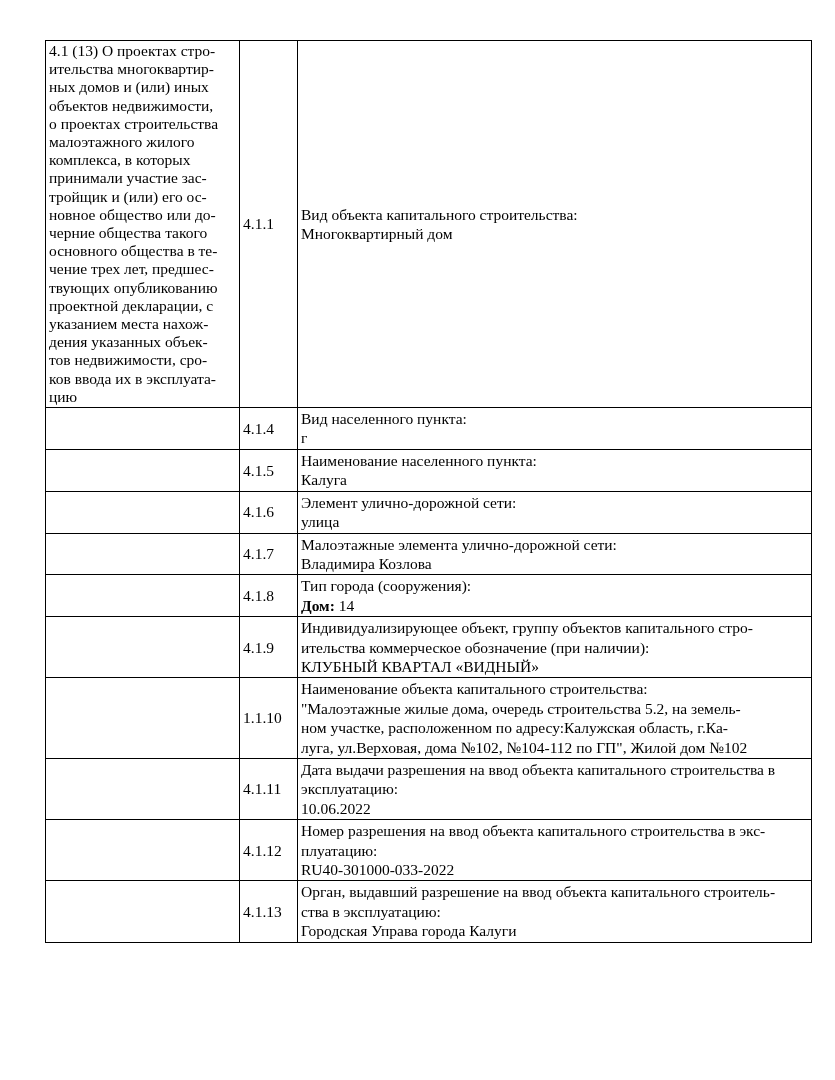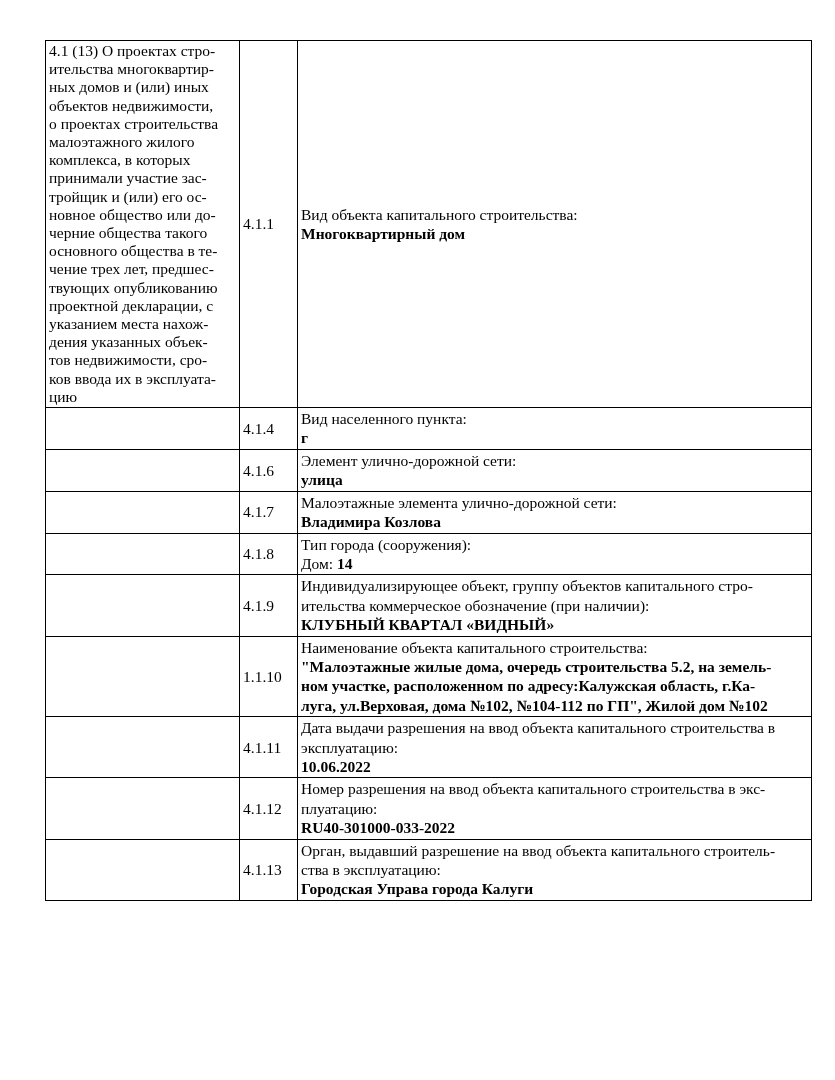--- a/index.html
+++ b/index.html
@@ -47,7 +47,7 @@
   }
   .field-label { white-space: pre-line; }
   .field-value-line { white-space: pre-line; }
-  .field-value { font-weight: bold; white-space: pre-line; }
+  .field-value { font-weight: normal; white-space: pre-line; }
   .value-prefix { font-weight: normal; }
 </style>
 </head>

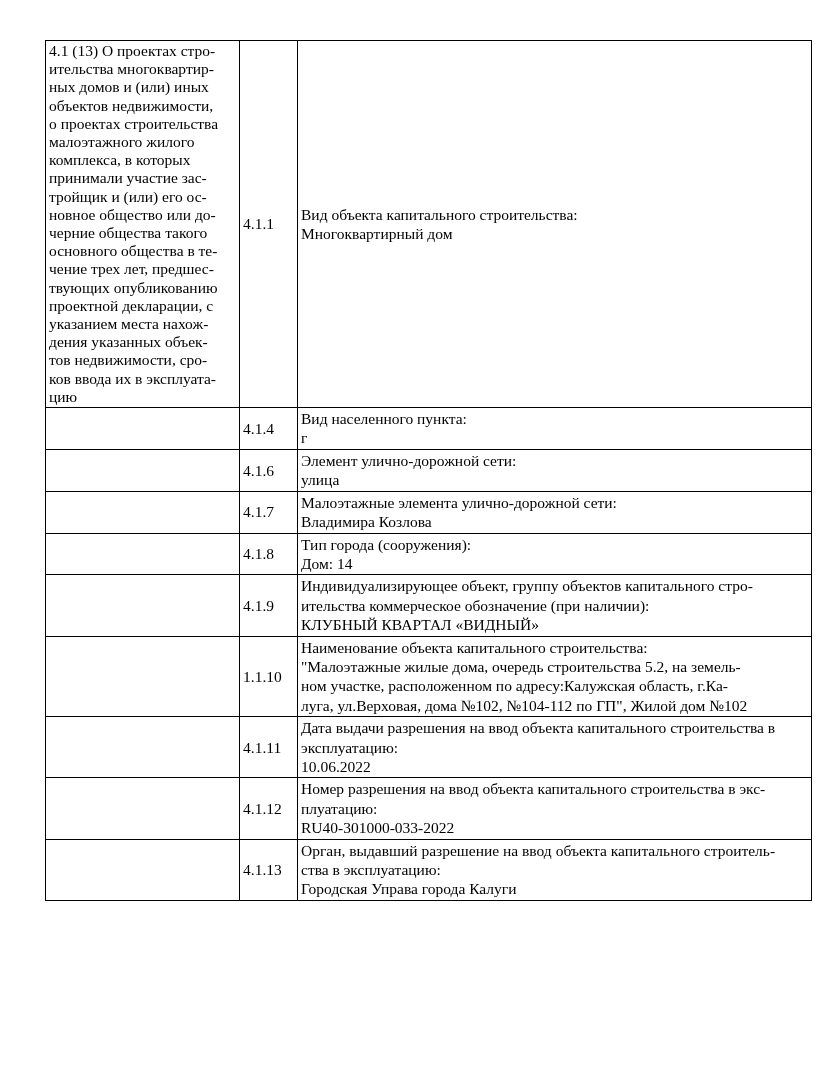--- a/index.html
+++ b/index.html
@@ -93,6 +93,14 @@
         </tr>
         <tr>
           <td class="col-desc"></td>
+          <td class="col-num">4.1.5</td>
+          <td class="col-content">
+            <div class="field-label">Наименование населенного пункта:</div>
+            <div class="field-value-line"><span class="field-value">Калуга</span></div>
+          </td>
+        </tr>
+        <tr>
+          <td class="col-desc"></td>
           <td class="col-num">4.1.6</td>
           <td class="col-content">
             <div class="field-label">Элемент улично-дорожной сети:</div>

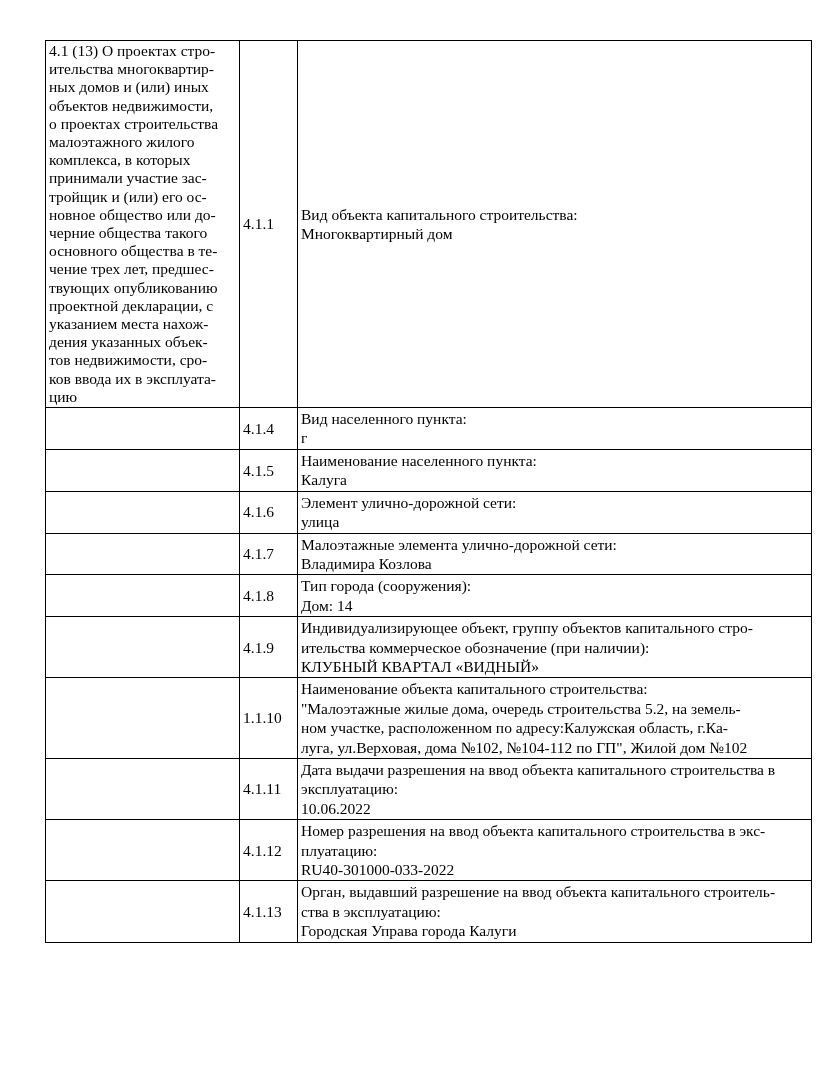--- a/index.html
+++ b/index.html
@@ -48,7 +48,7 @@
   .field-label { white-space: pre-line; }
   .field-value-line { white-space: pre-line; }
   .field-value { font-weight: normal; white-space: pre-line; }
-  .value-prefix { font-weight: normal; }
+  .value-prefix { font-weight: bold; }
 </style>
 </head>
 <body>

